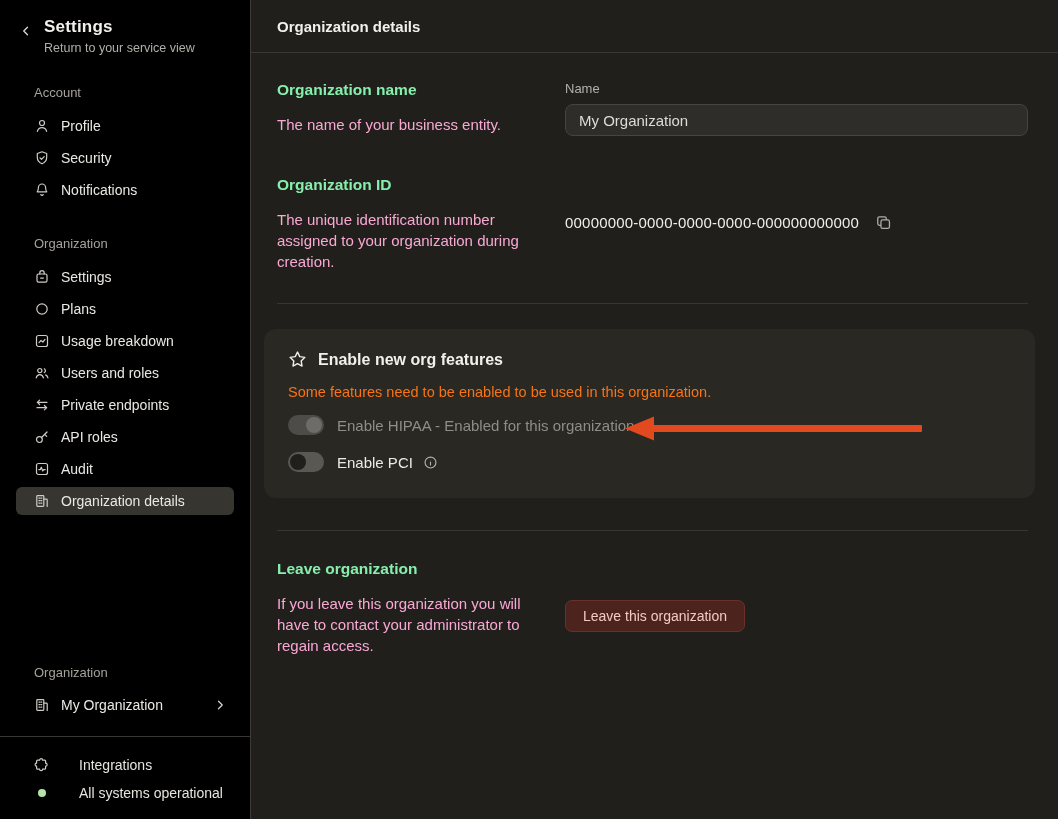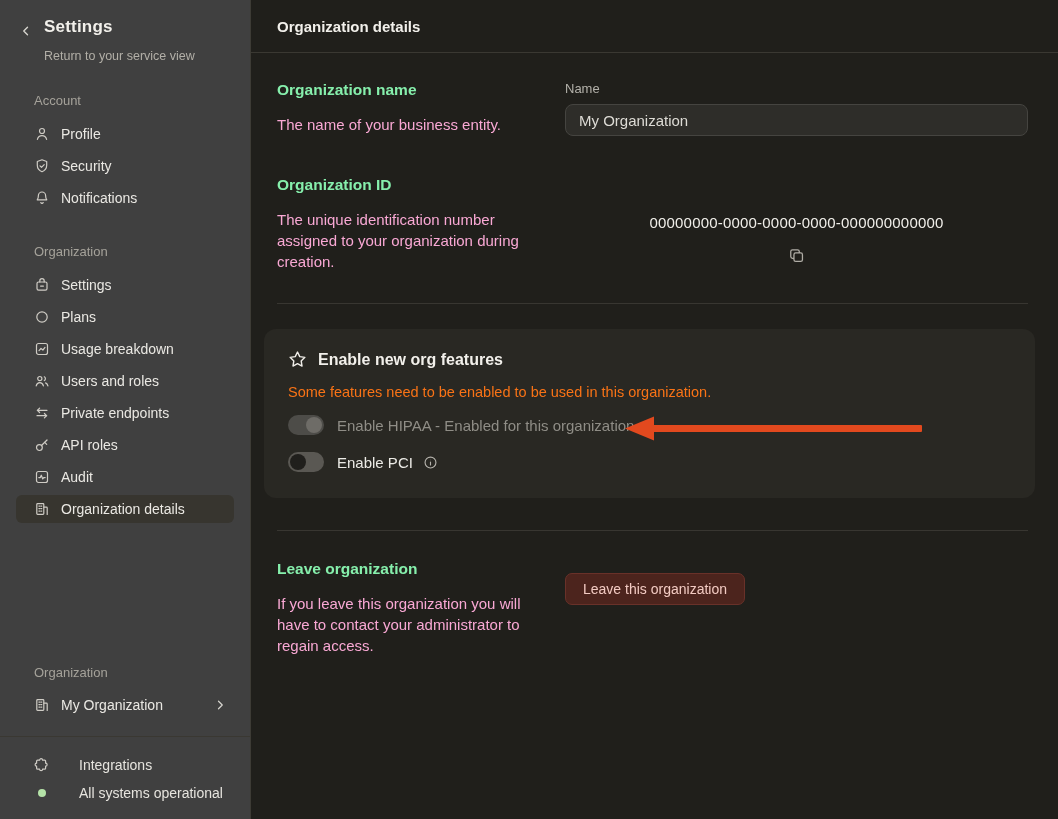--- a/index.html
+++ b/index.html
@@ -12,7 +12,7 @@
   
   .sidebar {
     position:absolute; left:0; top:0; width:251px; height:819px;
-    background:#404040; border-right:1px solid #3d3b35;
+    background:#000000; border-right:1px solid #3d3b35;
     display:flex; flex-direction:column;
   }
   .sb-header { display:flex; align-items:flex-start; padding:17px 14px 0 20px; gap:10px; }

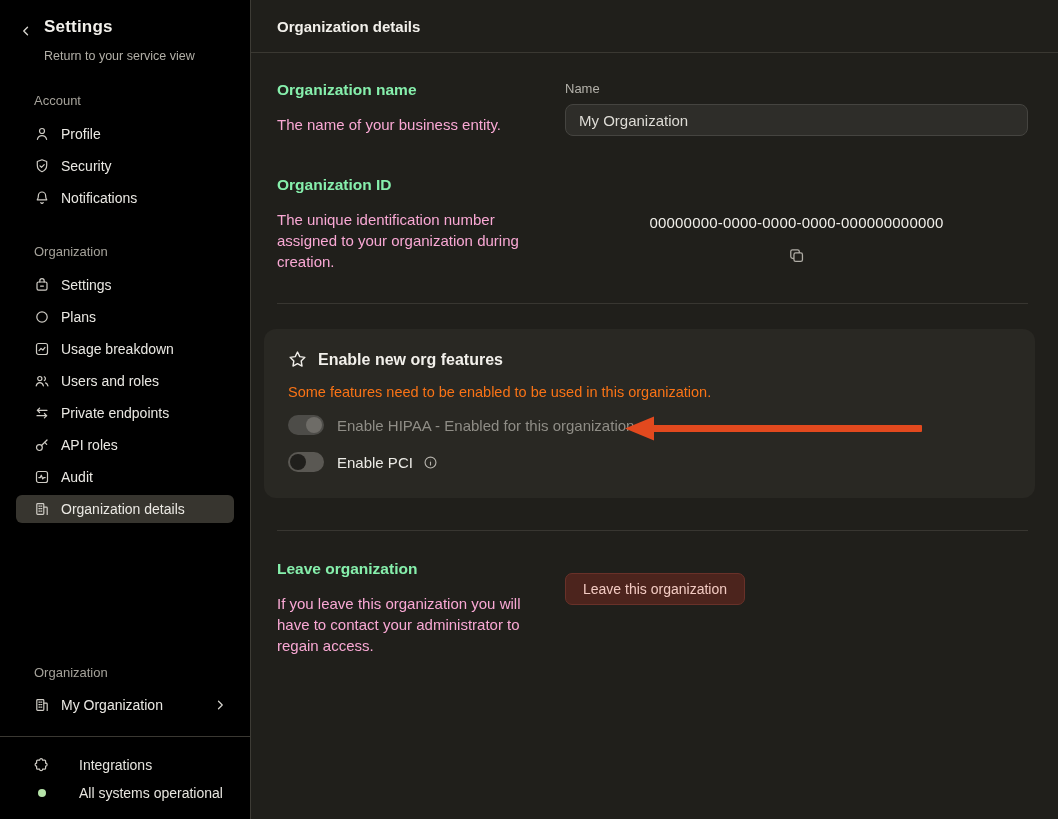--- a/index.html
+++ b/index.html
@@ -18,7 +18,7 @@
   .sb-header { display:flex; align-items:flex-start; padding:17px 14px 0 20px; gap:10px; }
   .back-btn { margin-top:8px; width:14px; display:flex; cursor:pointer; color:#d8d6d0; background:none; border:none; }
   .sb-title { font-size:17px; font-weight:700; color:#f2f0eb; letter-spacing:.2px; }
-  .sb-subtitle { font-size:12.5px; color:#b2afa7; margin-top:12px; }
+  .sb-subtitle { font-size:12.5px; color:#b2afa7; margin-top:4px; }
   .sb-section-label { font-size:13px; color:#a5a29a; padding:0 18px 0 34px; margin-top:30px; margin-bottom:10px; }
   .nav-item {
     display:flex; align-items:center; gap:11px;

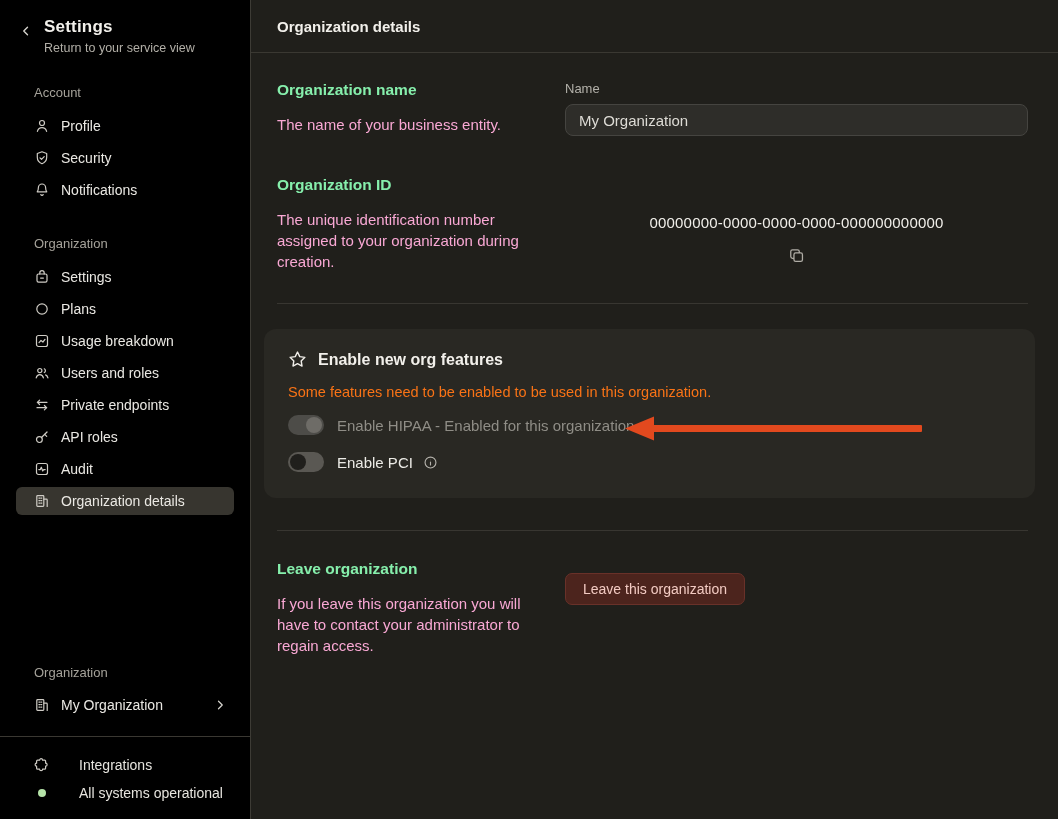--- a/index.html
+++ b/index.html
@@ -60,7 +60,7 @@
     font-family:"Liberation Sans", sans-serif; outline:none;
   }
   .row-id { padding-top:40px; }
-  .uuid-wrap { display:flex; align-items:center; gap:16px; margin-top:38px;flex-direction:column; }
+  .uuid-wrap { display:flex; align-items:center; gap:16px; margin-top:38px; }
   .uuid { font-size:15px; font-weight:500; color:#f0eee9; letter-spacing:.2px; }
   .copy-btn { background:none; border:none; display:flex; color:#b0ada6; cursor:pointer; padding:0; }
   .divider { height:1px; background:#383631; margin-top:31px; }

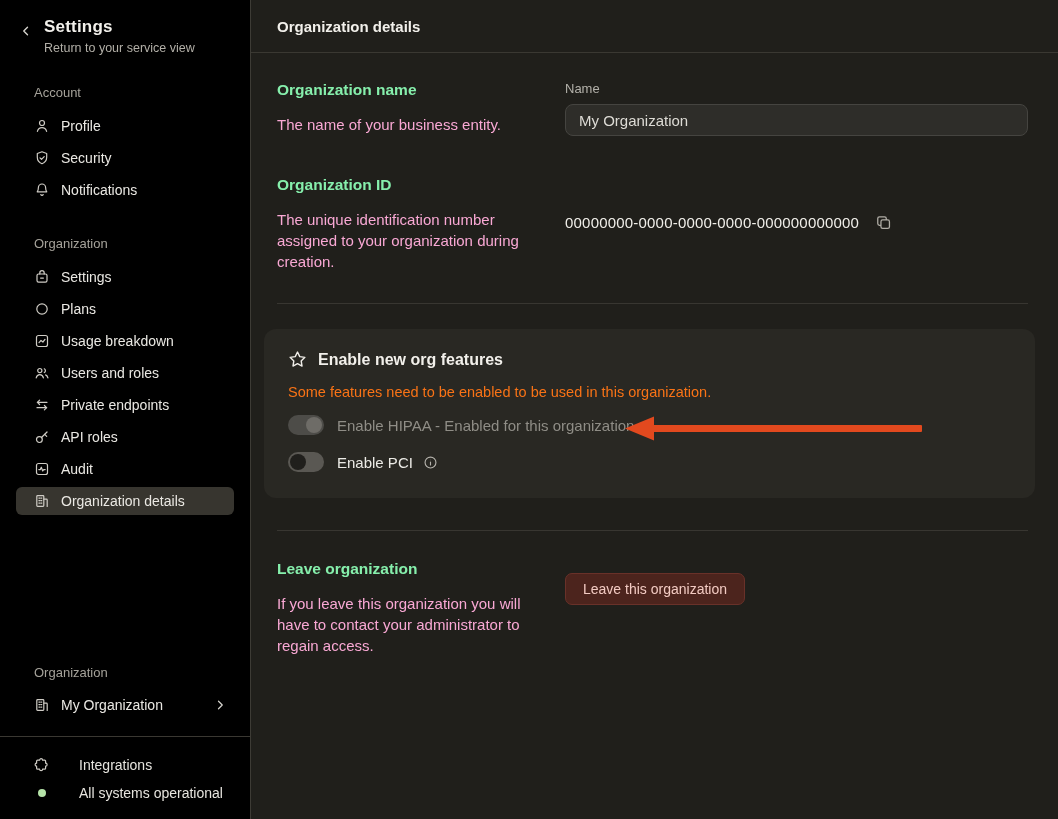--- a/index.html
+++ b/index.html
@@ -89,7 +89,7 @@
   
   .row-leave { padding-top:29px; }
   .danger-btn {
-    margin-top:13px; padding:0 17px; height:32px;
+    margin-top:40px; padding:0 17px; height:32px;
     background:#4c241d; border:1px solid #693129; border-radius:7px;
     color:#f2cac2; font-size:14px; cursor:pointer;
     font-family:"Liberation Sans", sans-serif;

